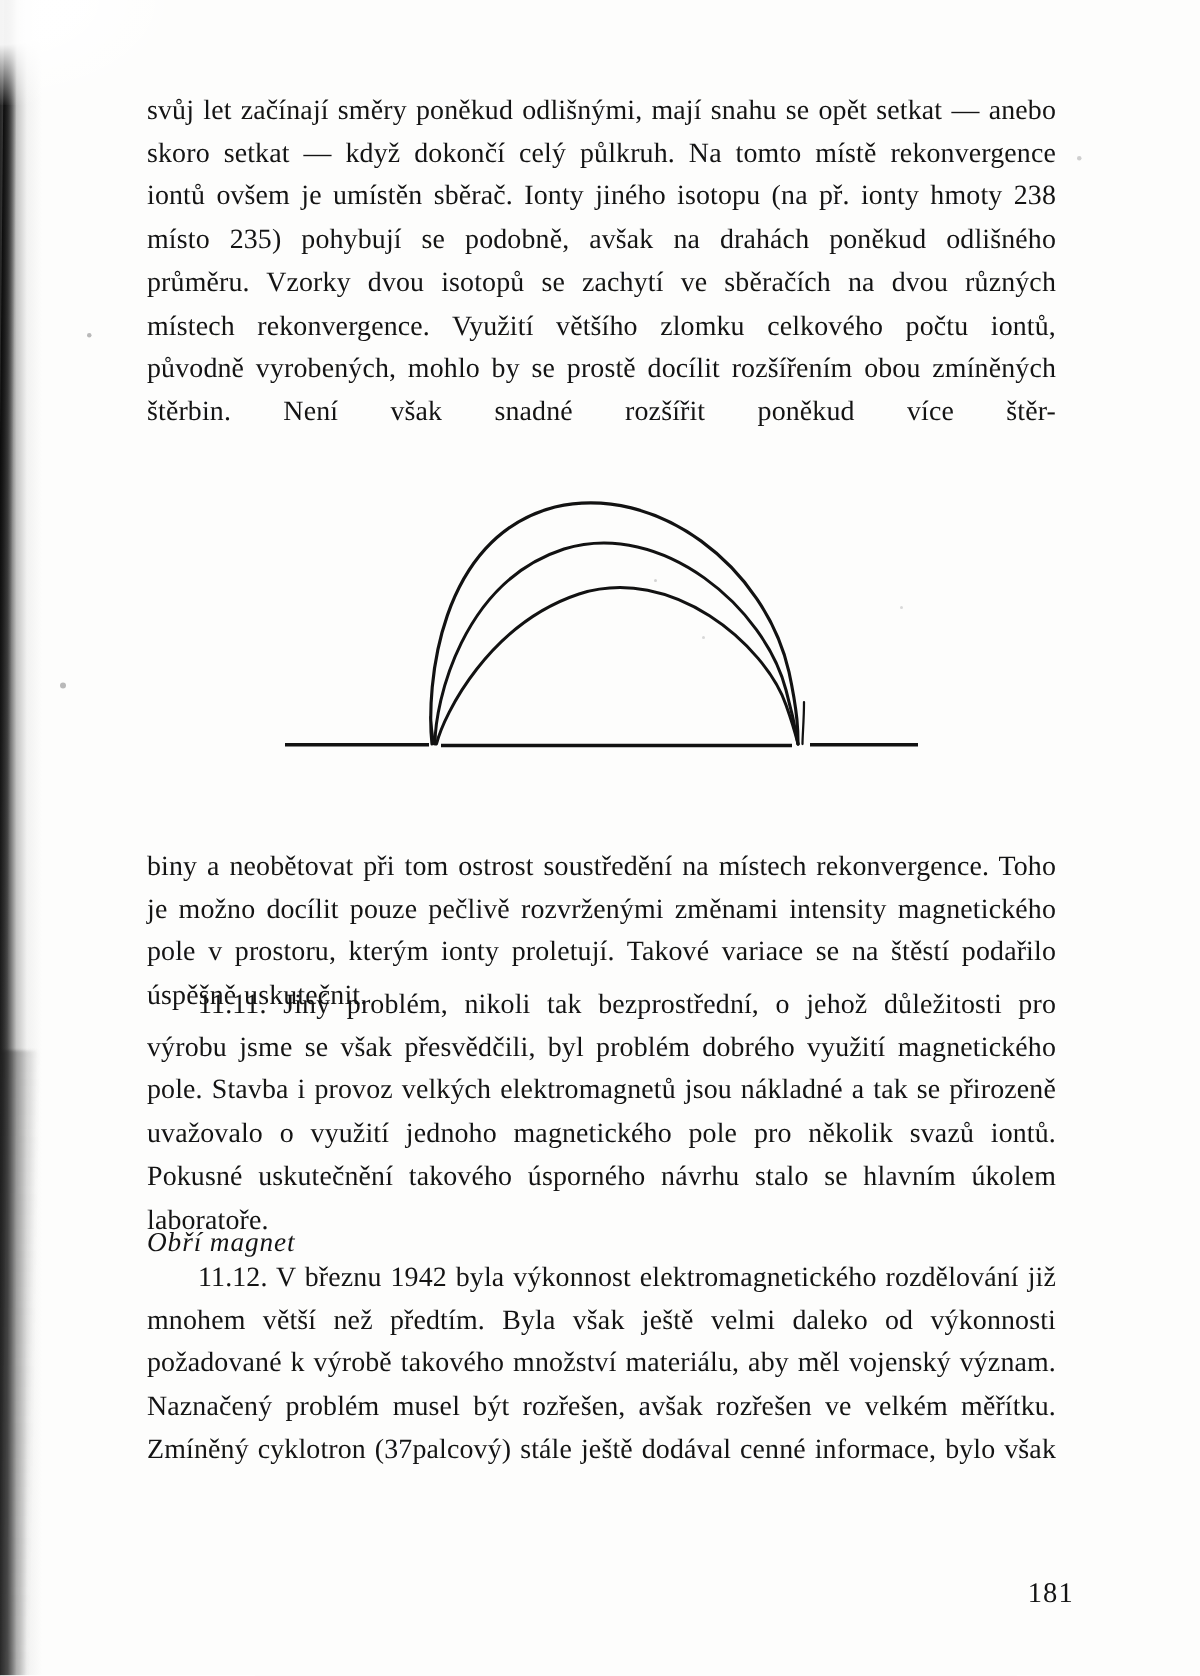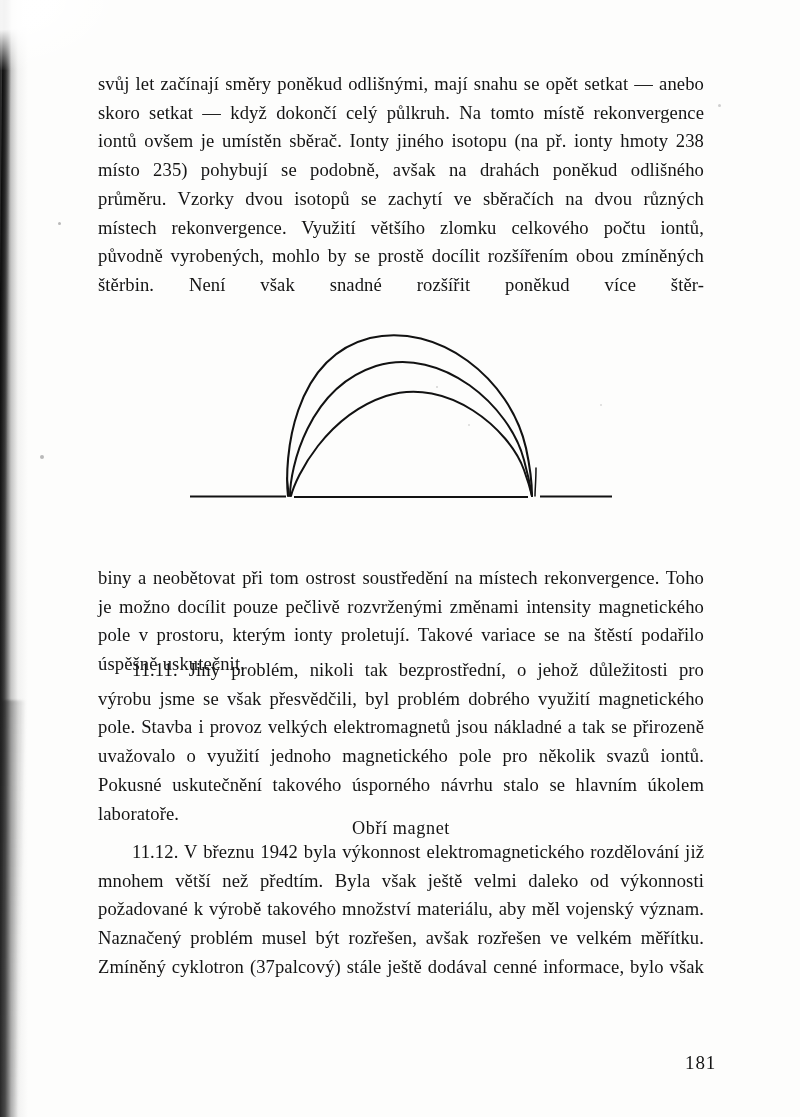--- a/index.html
+++ b/index.html
@@ -92,7 +92,7 @@
   }
   .indent { display: inline-block; width: 34px; }
 
-  #para-top    { top: 70px; }
+  #para-top    { top: 60px; }
   #para-after  { top: 526px; margin-top: 38px; }
   #para-1111   { top: 656px; }
   #para-1112   { top: 838px; }

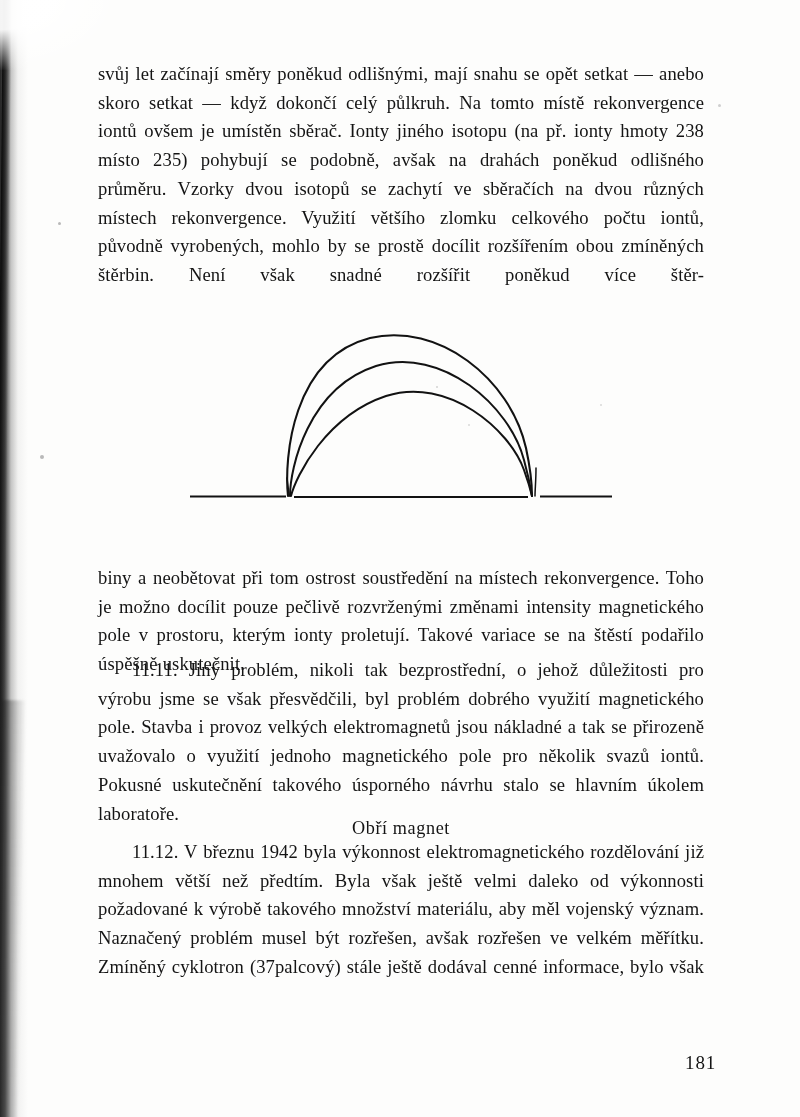--- a/index.html
+++ b/index.html
@@ -102,7 +102,8 @@
     left: 98px;
     width: 606px;
     top: 818px;
-    text-align: center;
+    text-align: left;
+    font-style: italic;
     font-size: 18.2px;
     letter-spacing: 0.6px;
   }

